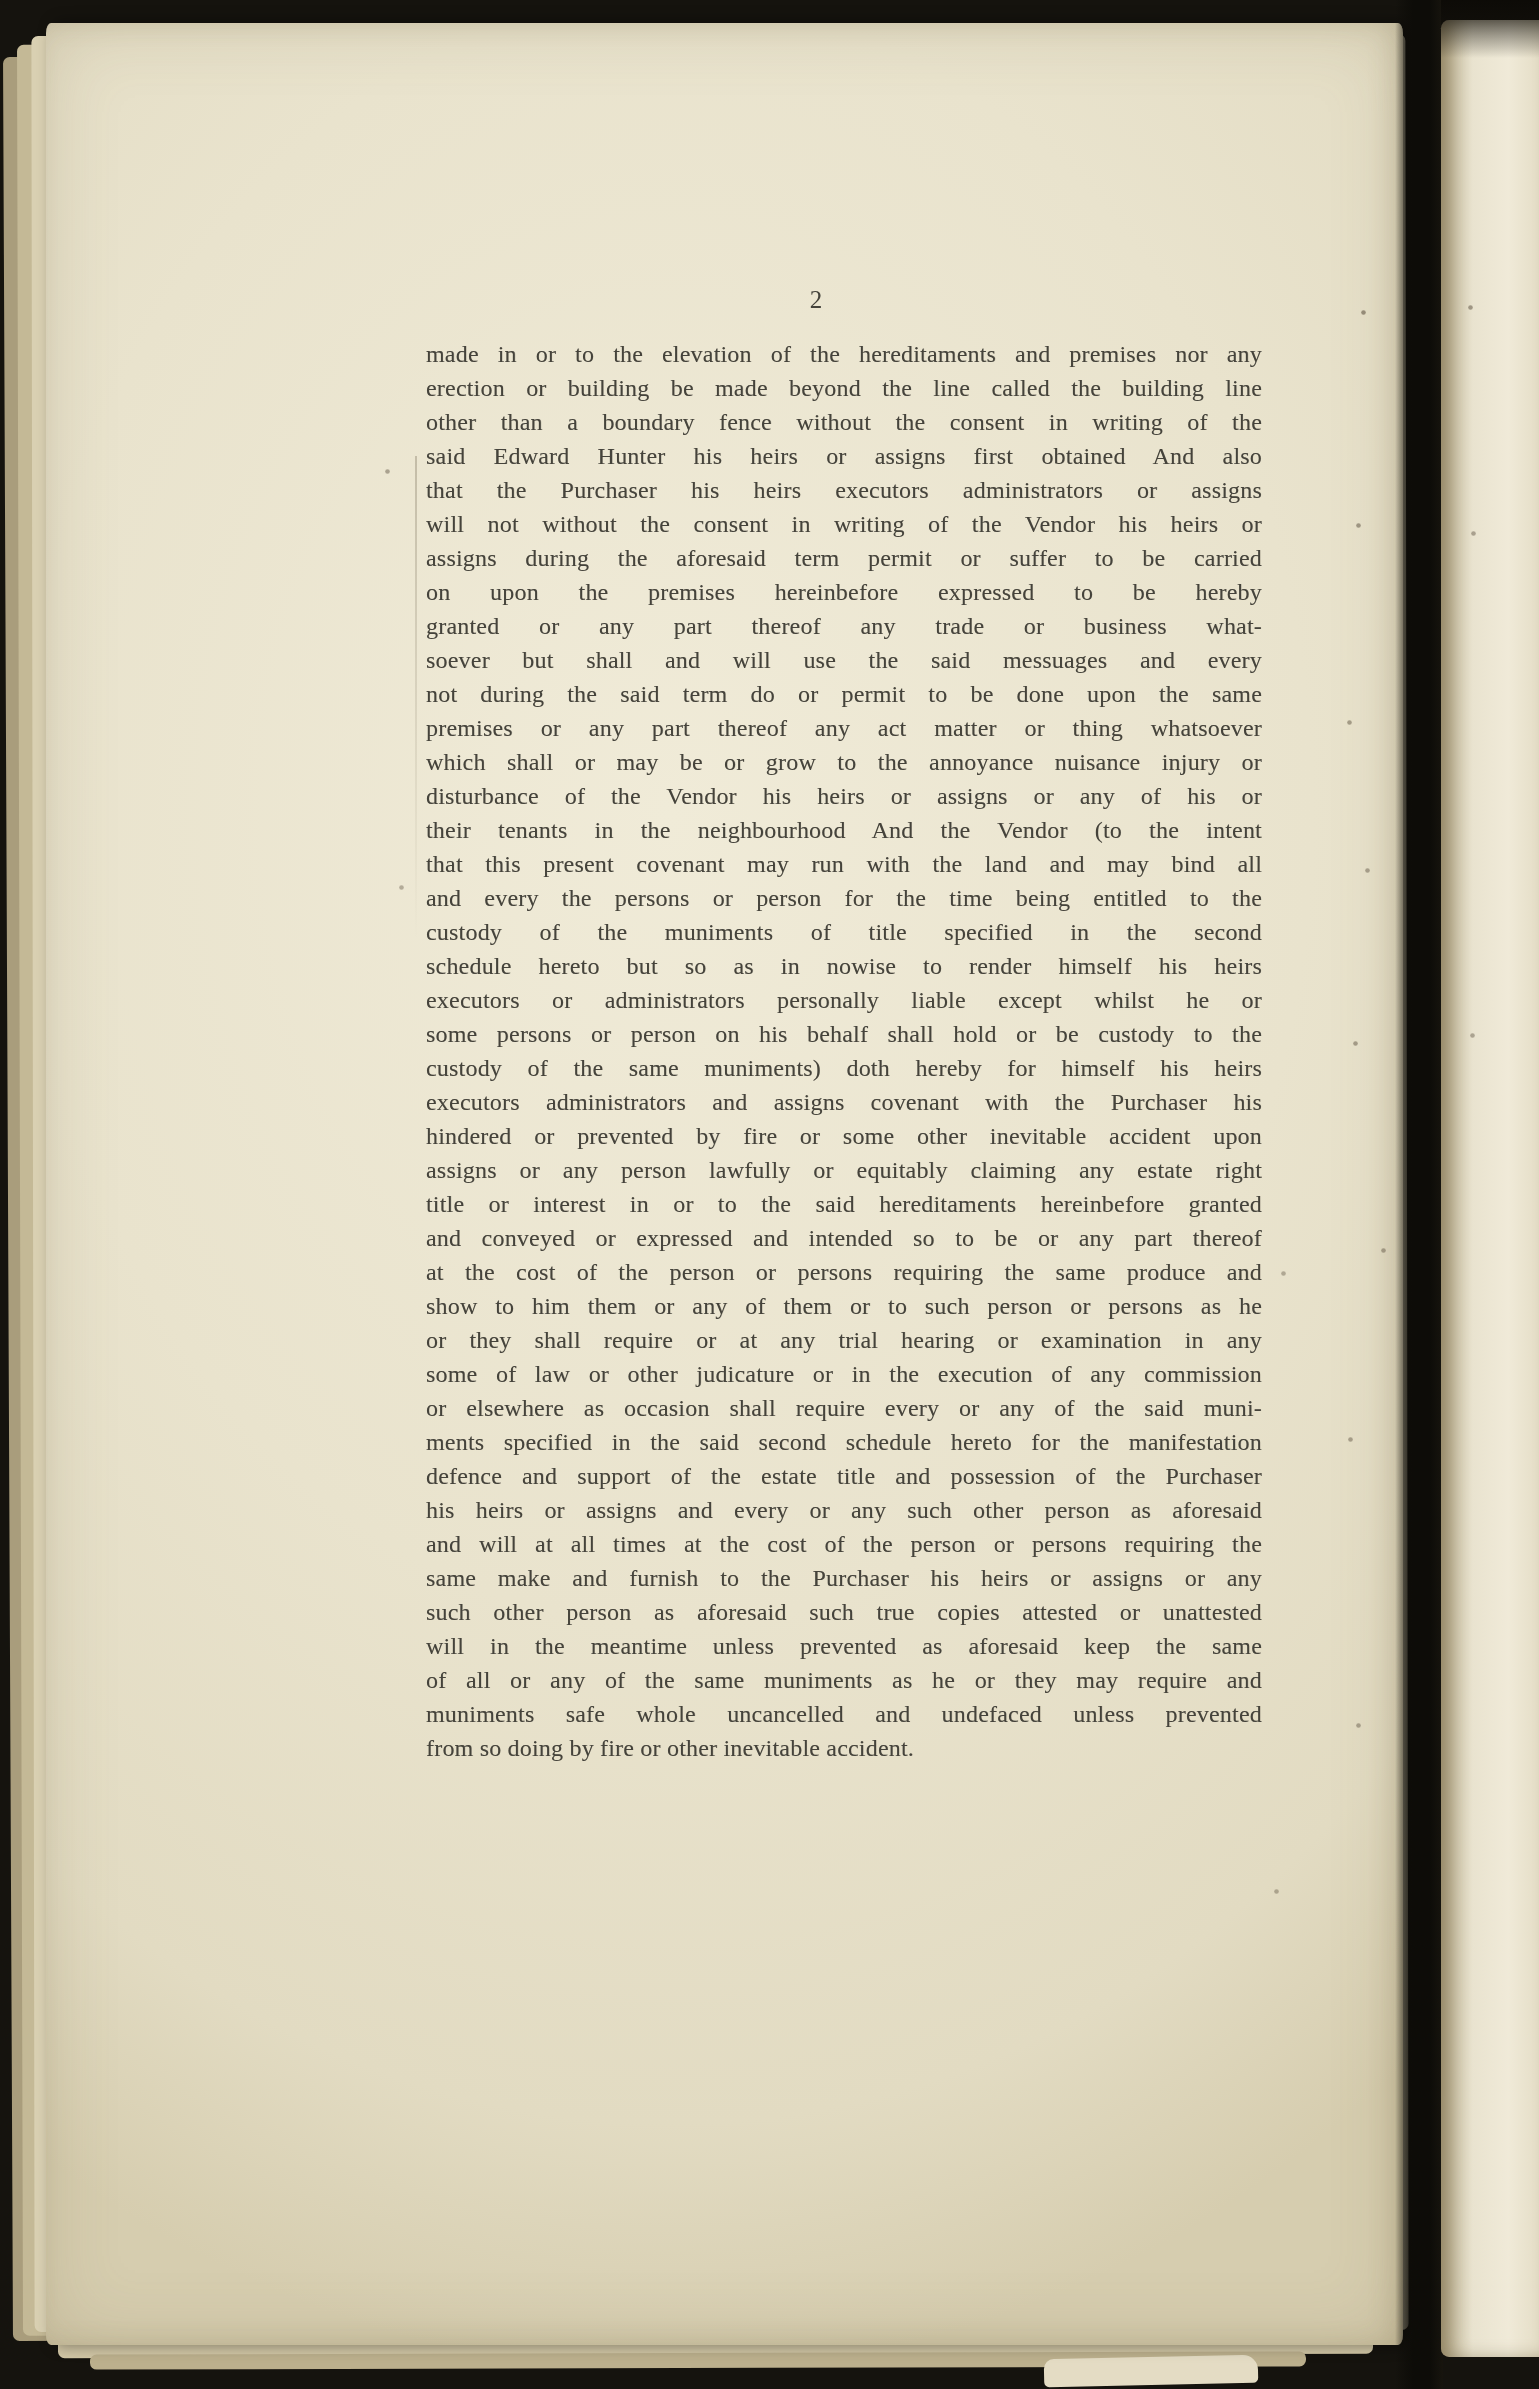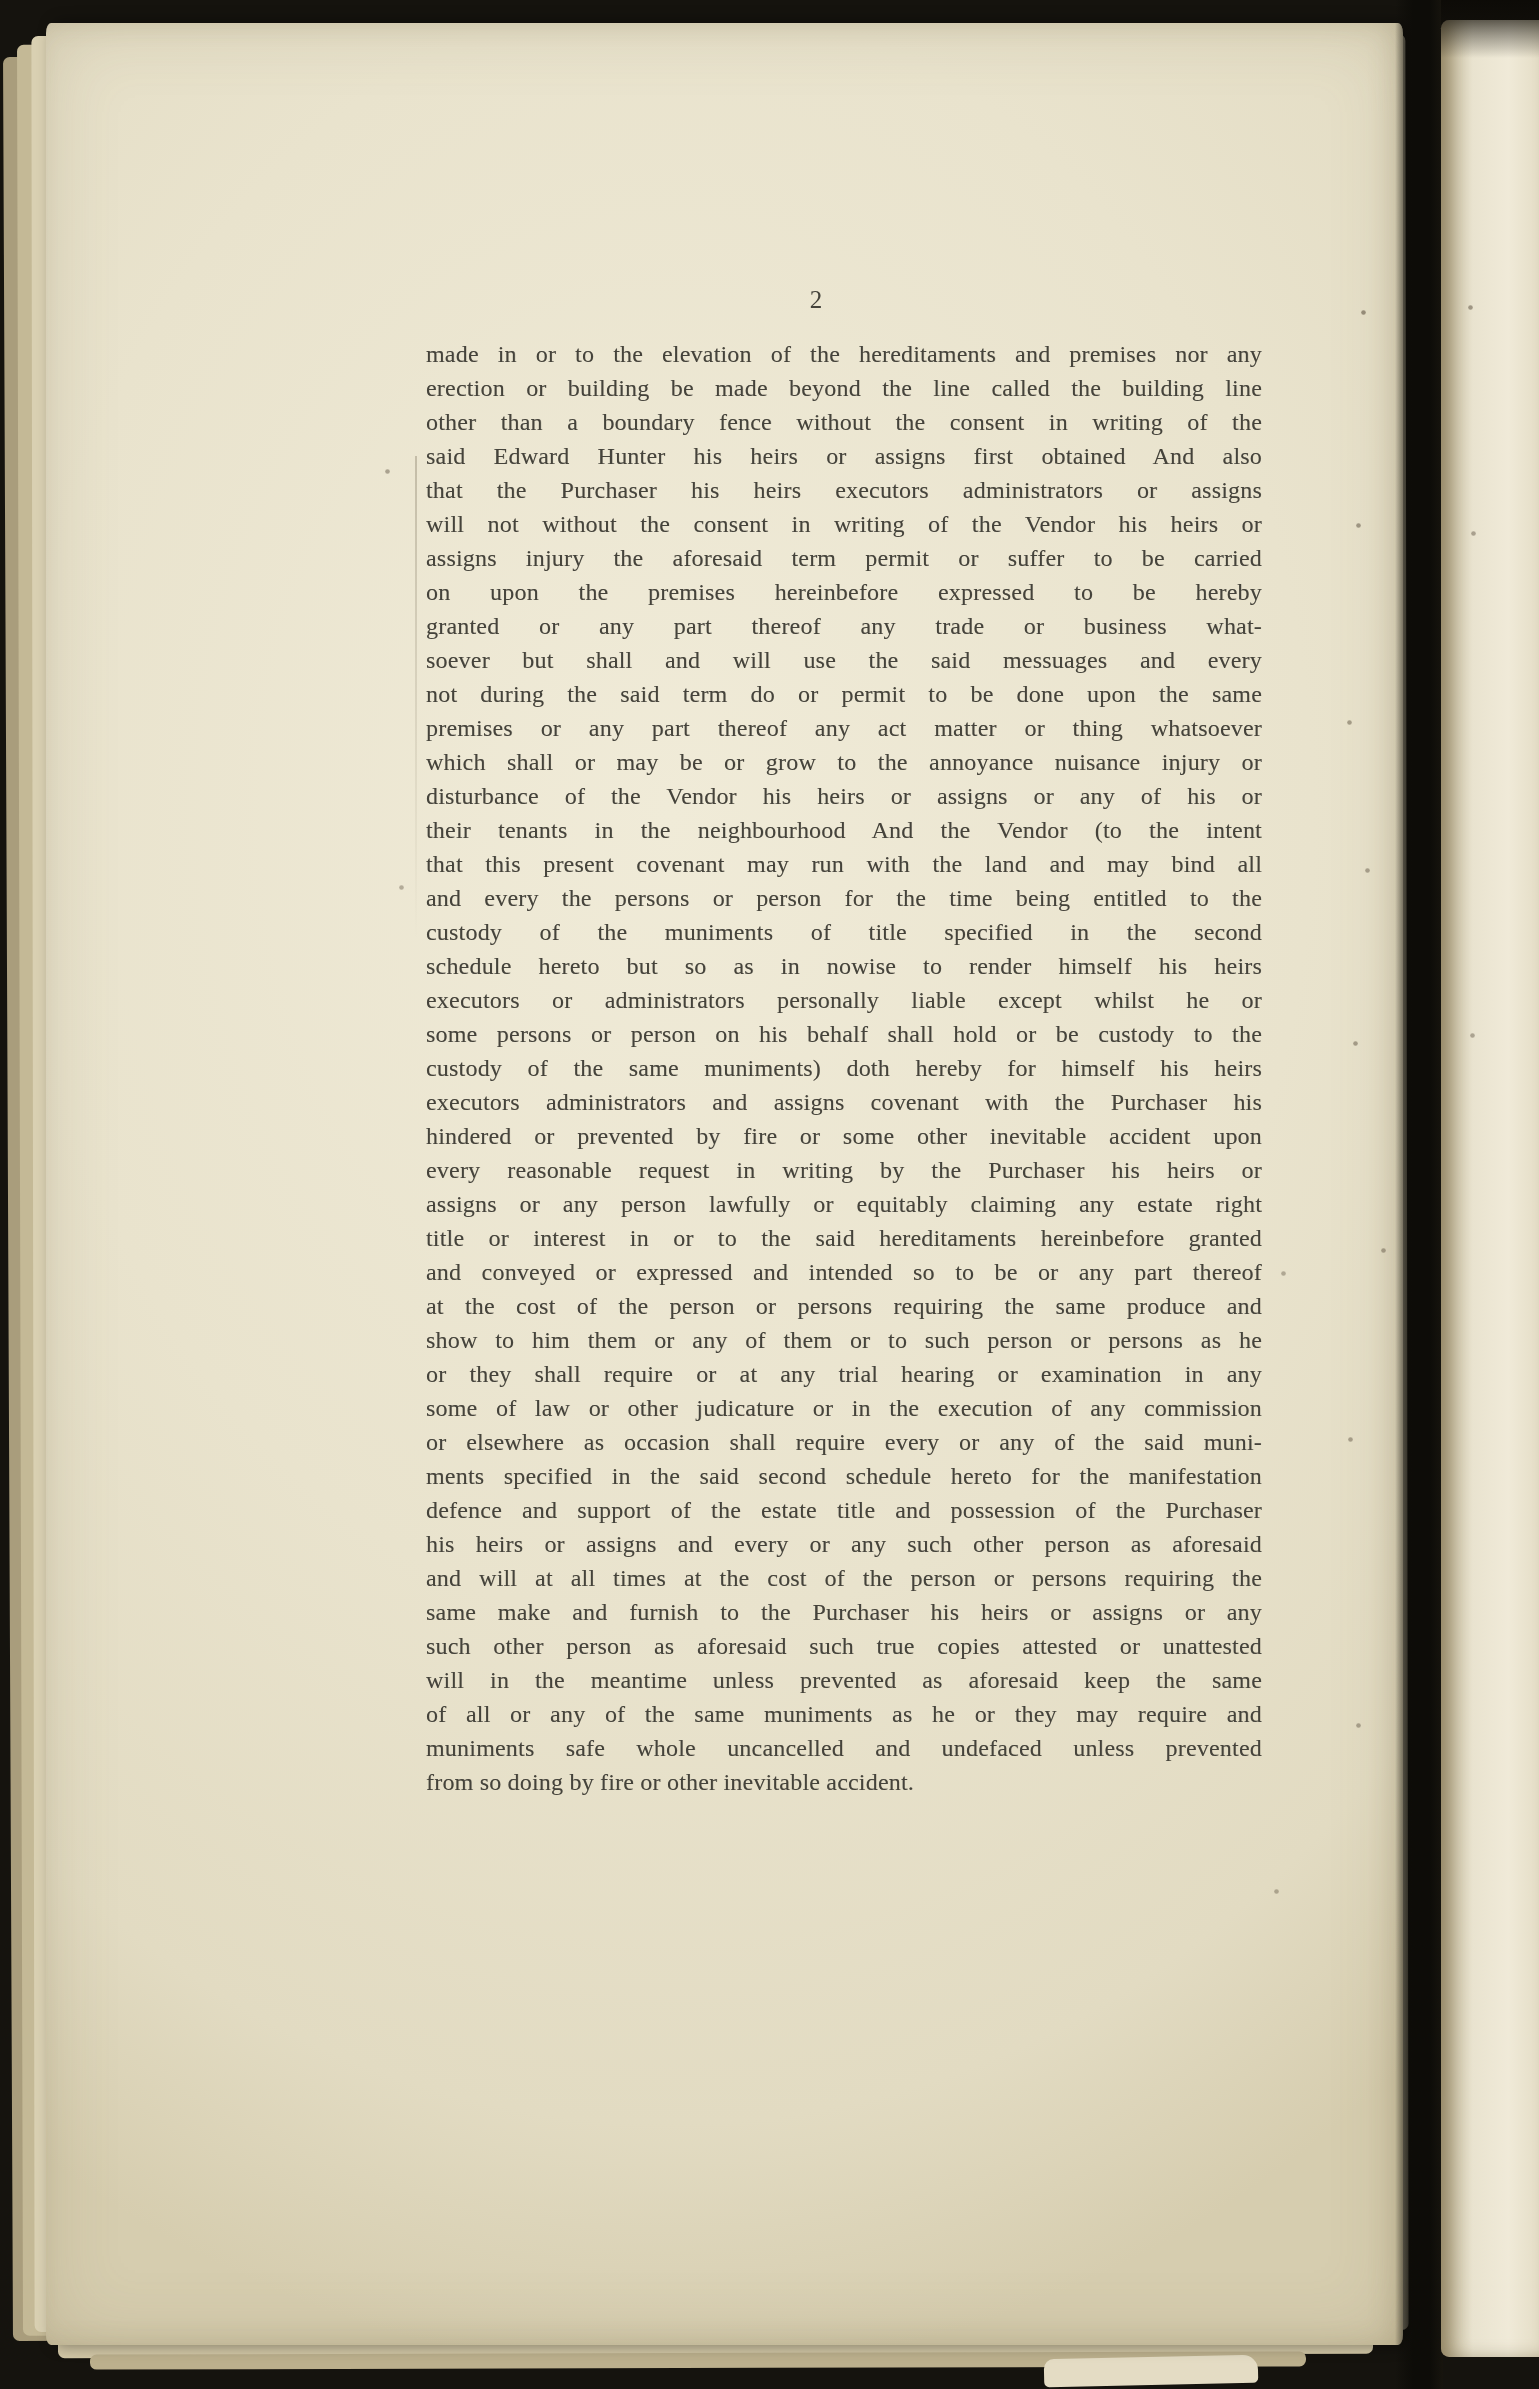--- a/index.html
+++ b/index.html
@@ -154,7 +154,7 @@
       <div class="line">said Edward Hunter his heirs or assigns first obtained  And also</div>
       <div class="line">that the Purchaser his heirs executors administrators or assigns</div>
       <div class="line">will not without the consent in writing of the Vendor his heirs or</div>
-      <div class="line">assigns injury the aforesaid term permit or suffer to be carried</div>
+      <div class="line">assigns during the aforesaid term permit or suffer to be carried</div>
       <div class="line">on upon the premises hereinbefore expressed to be hereby</div>
       <div class="line">granted or any part thereof any trade or business what-</div>
       <div class="line">soever but shall and will use the said messuages and every</div>

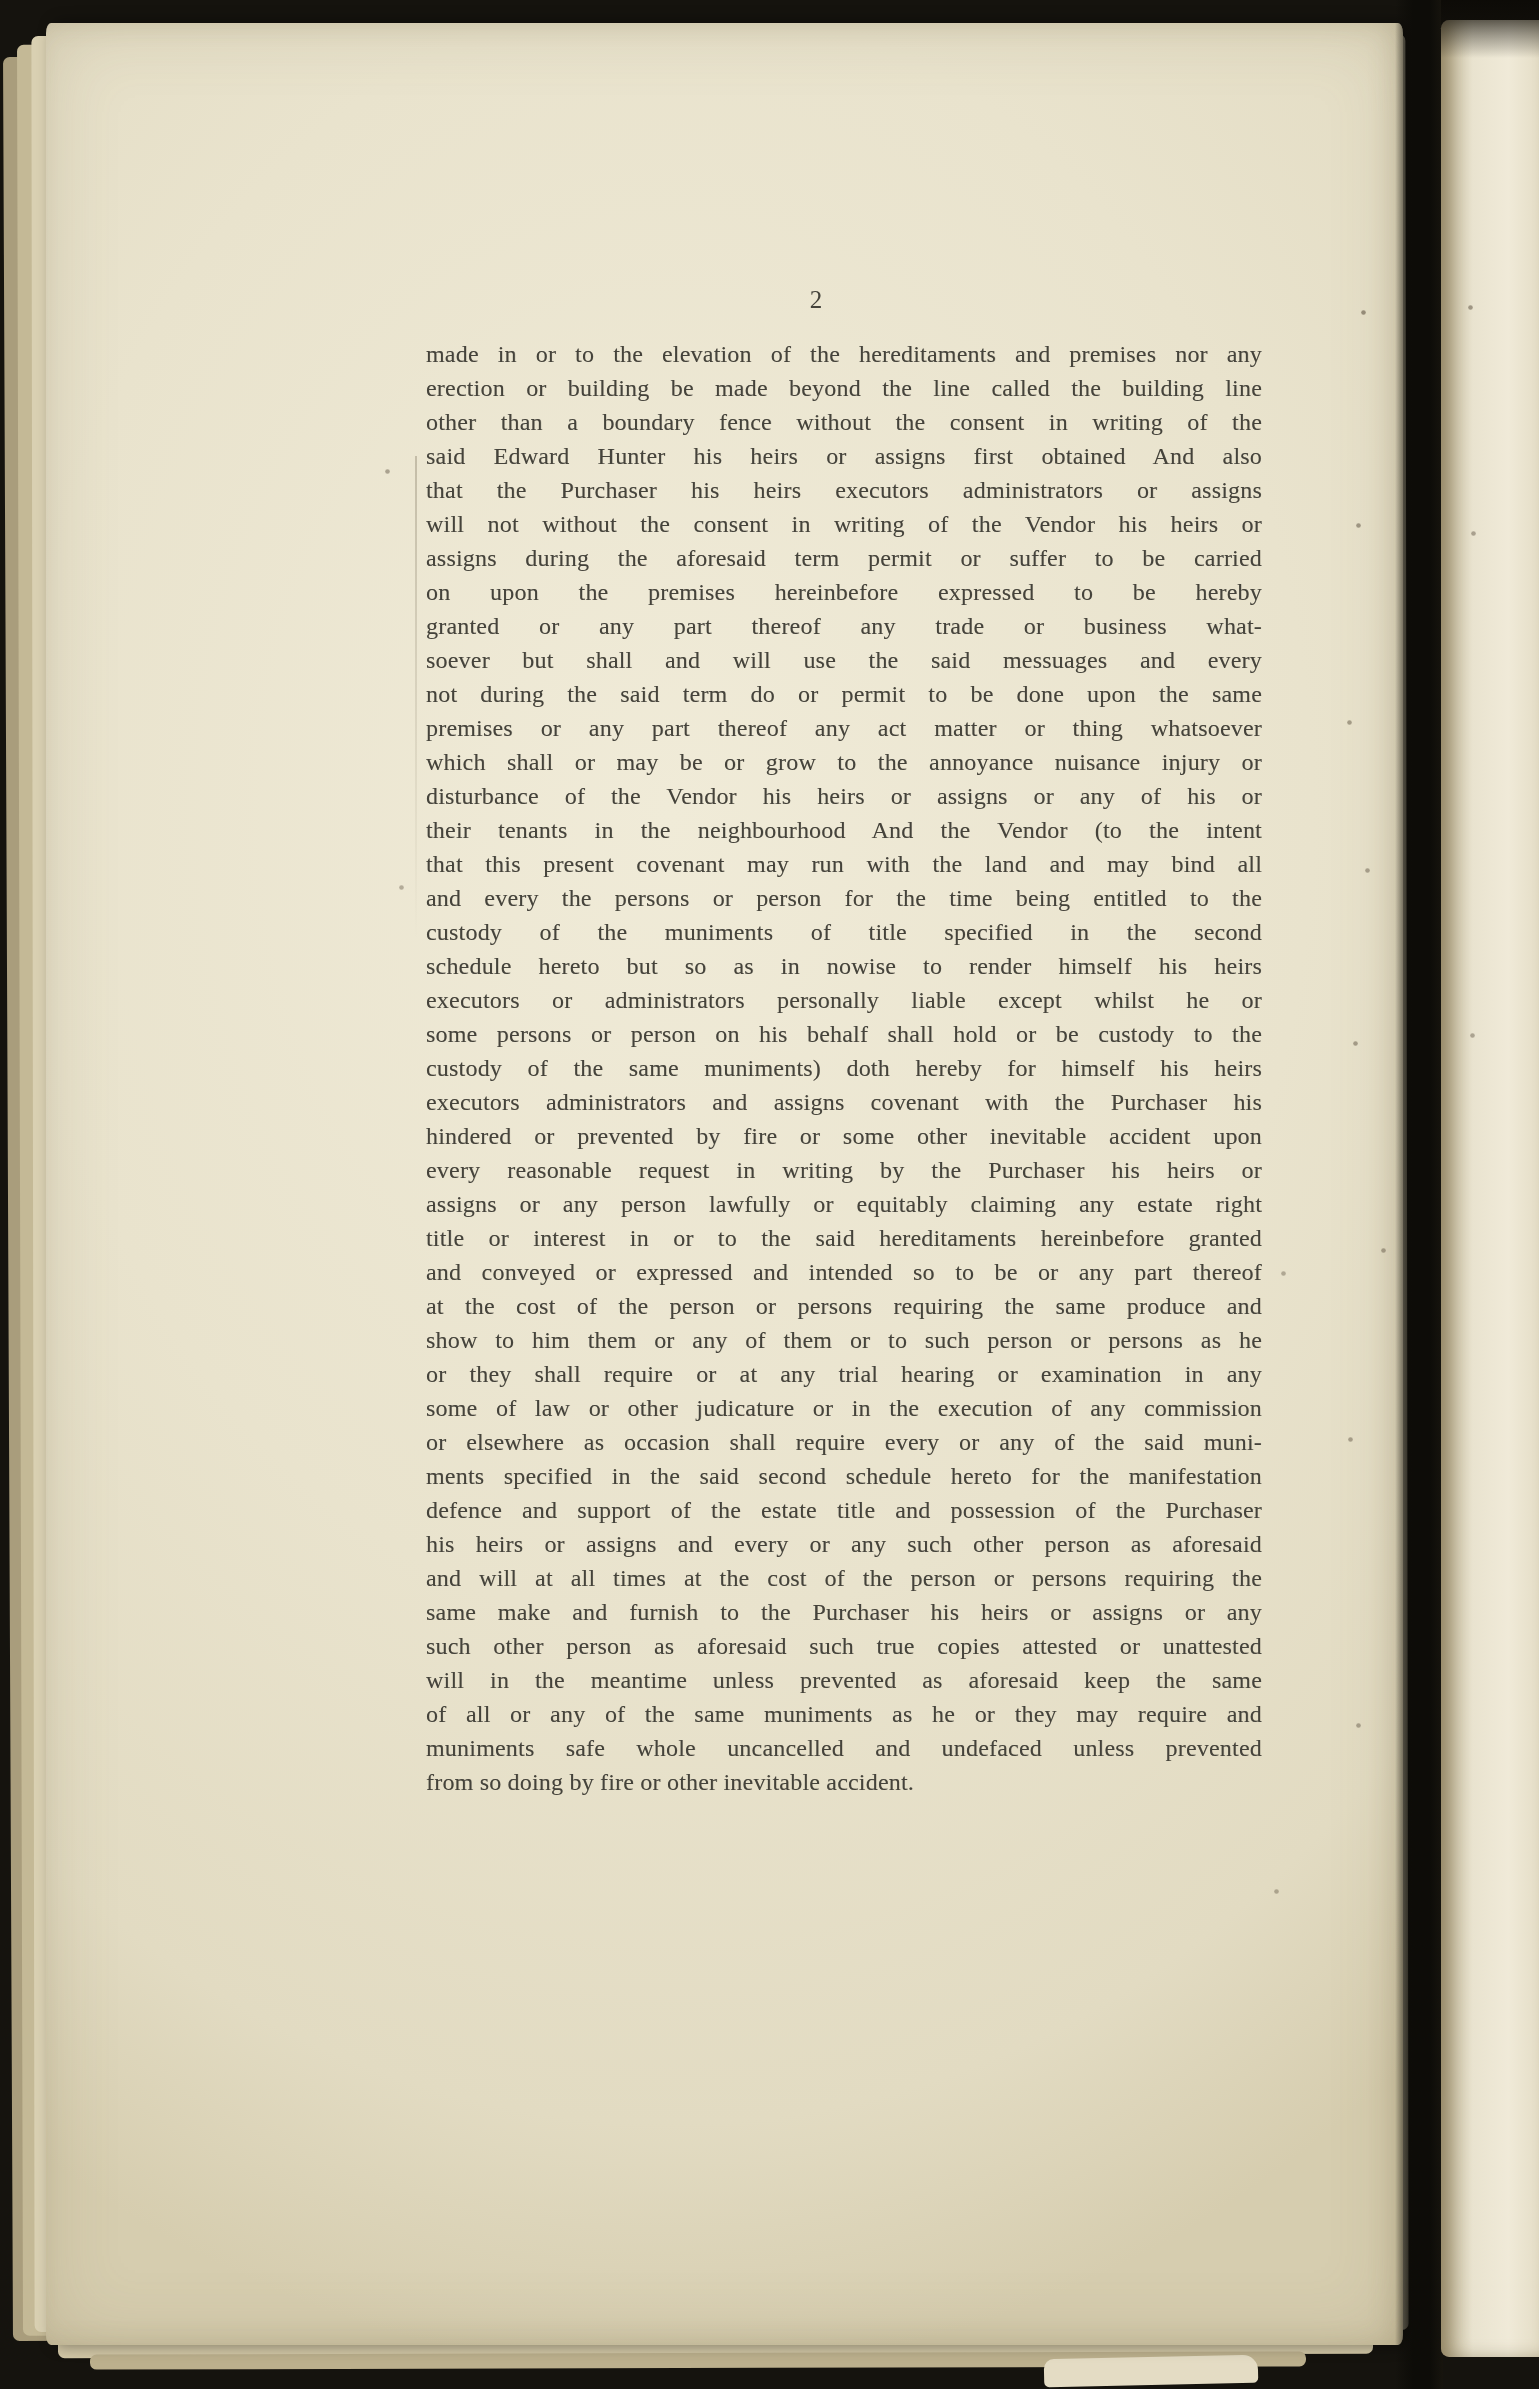--- a/index.html
+++ b/index.html
@@ -172,7 +172,6 @@
       <div class="line">custody of the same muniments) doth hereby for himself his heirs</div>
       <div class="line">executors administrators and assigns covenant with the Purchaser his</div>
       <div class="line">hindered or prevented by fire or some other inevitable accident upon</div>
-      <div class="line">every reasonable request in writing by the Purchaser his heirs or</div>
       <div class="line">assigns or any person lawfully or equitably claiming any estate right</div>
       <div class="line">title or interest in or to the said hereditaments hereinbefore granted</div>
       <div class="line">and conveyed or expressed and intended so to be or any part thereof</div>

